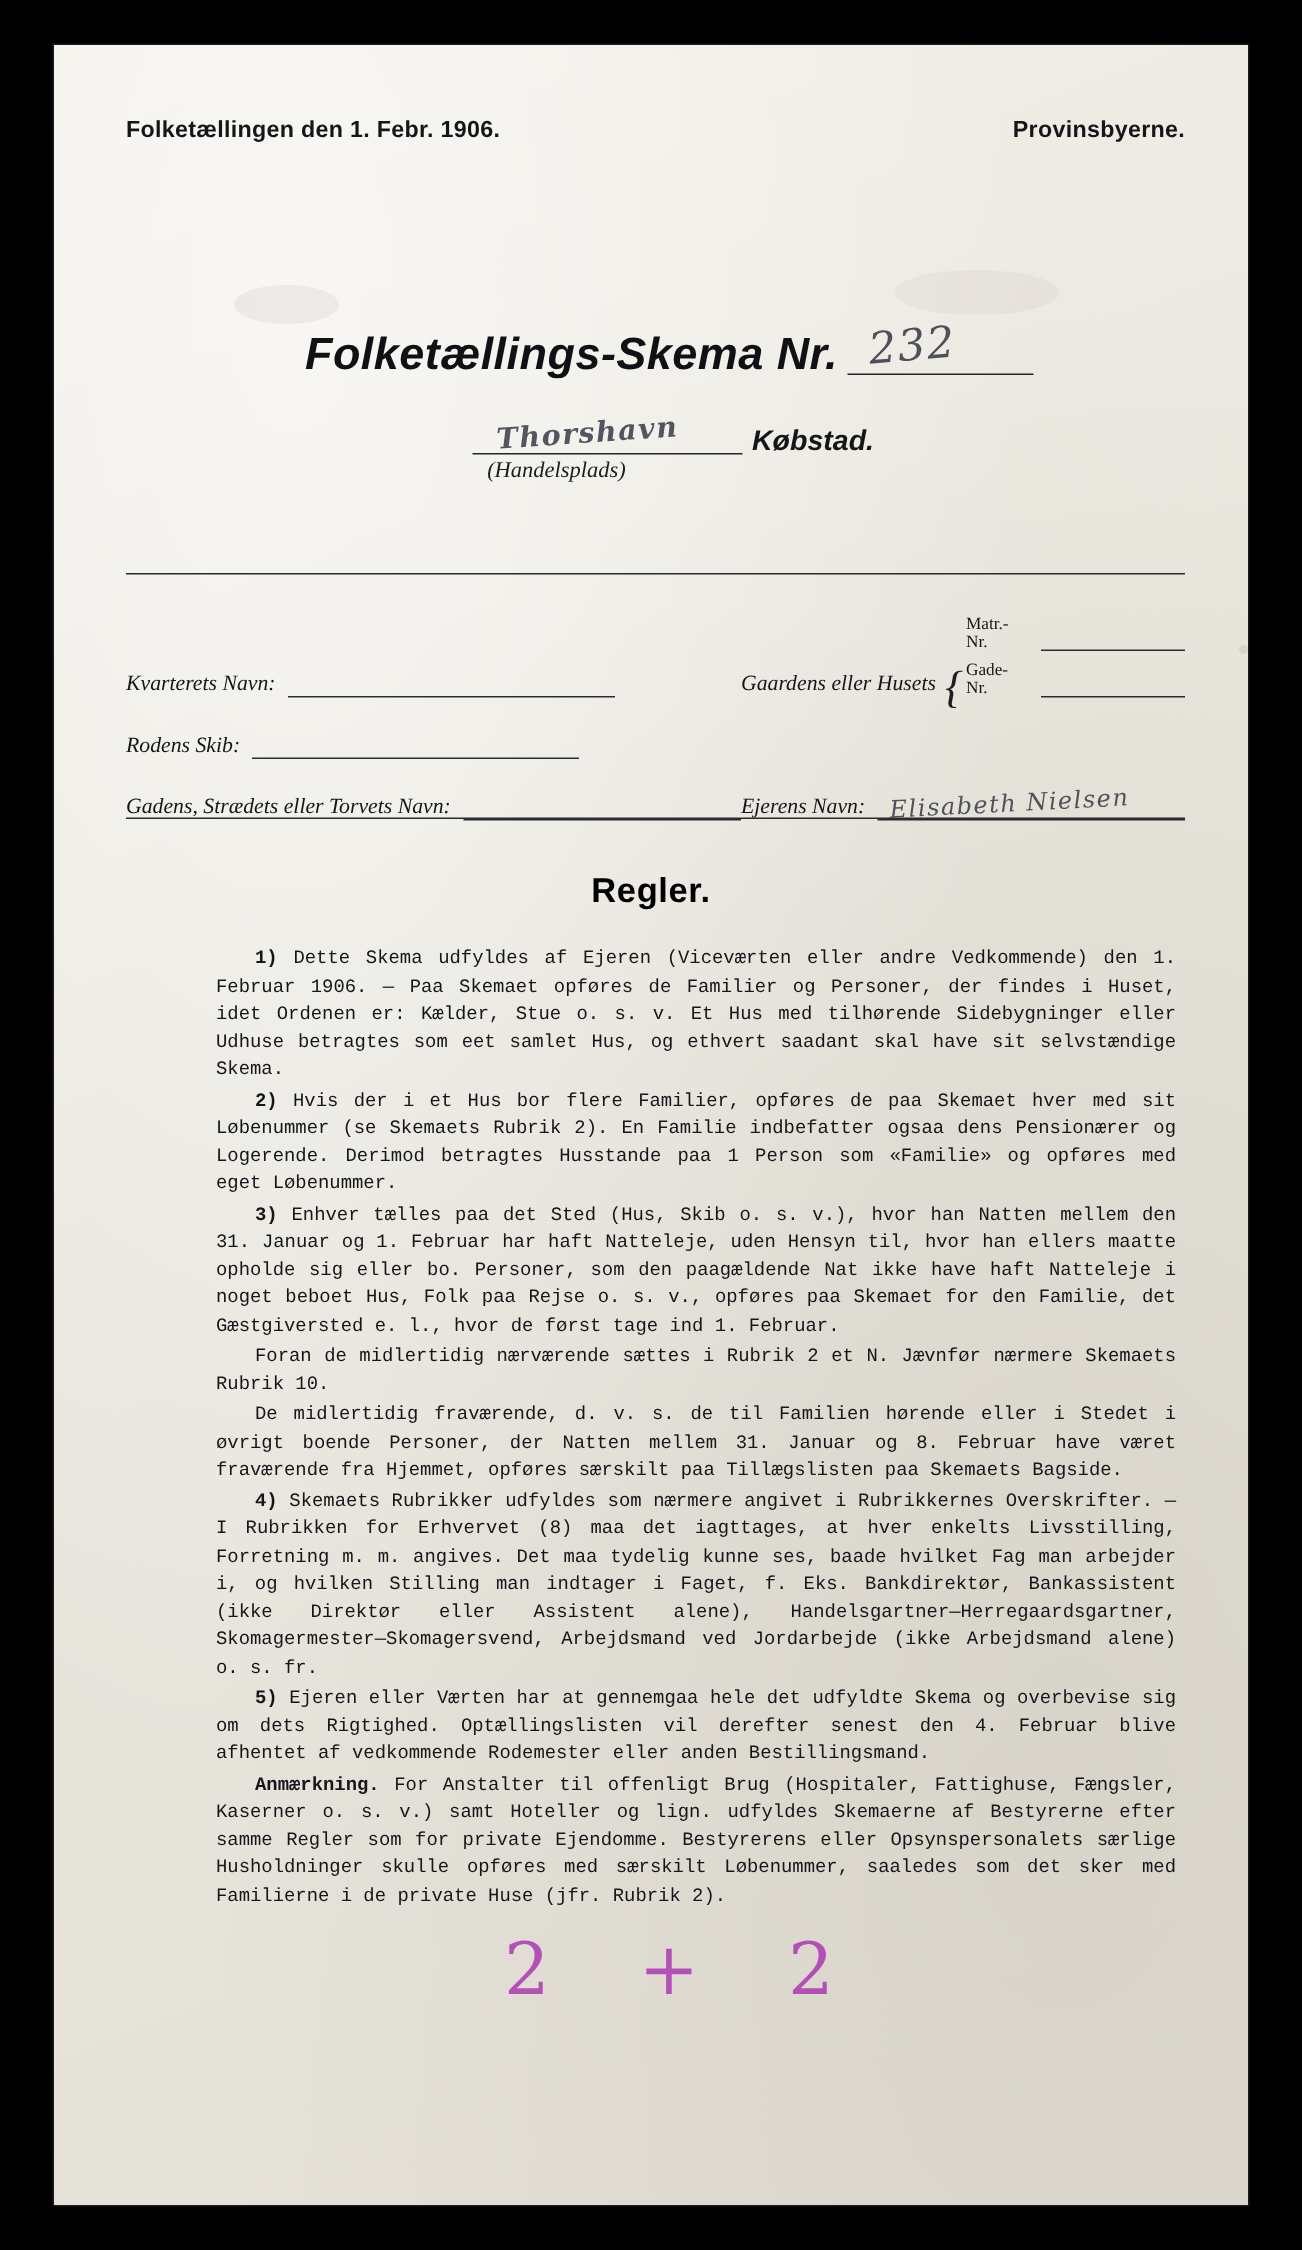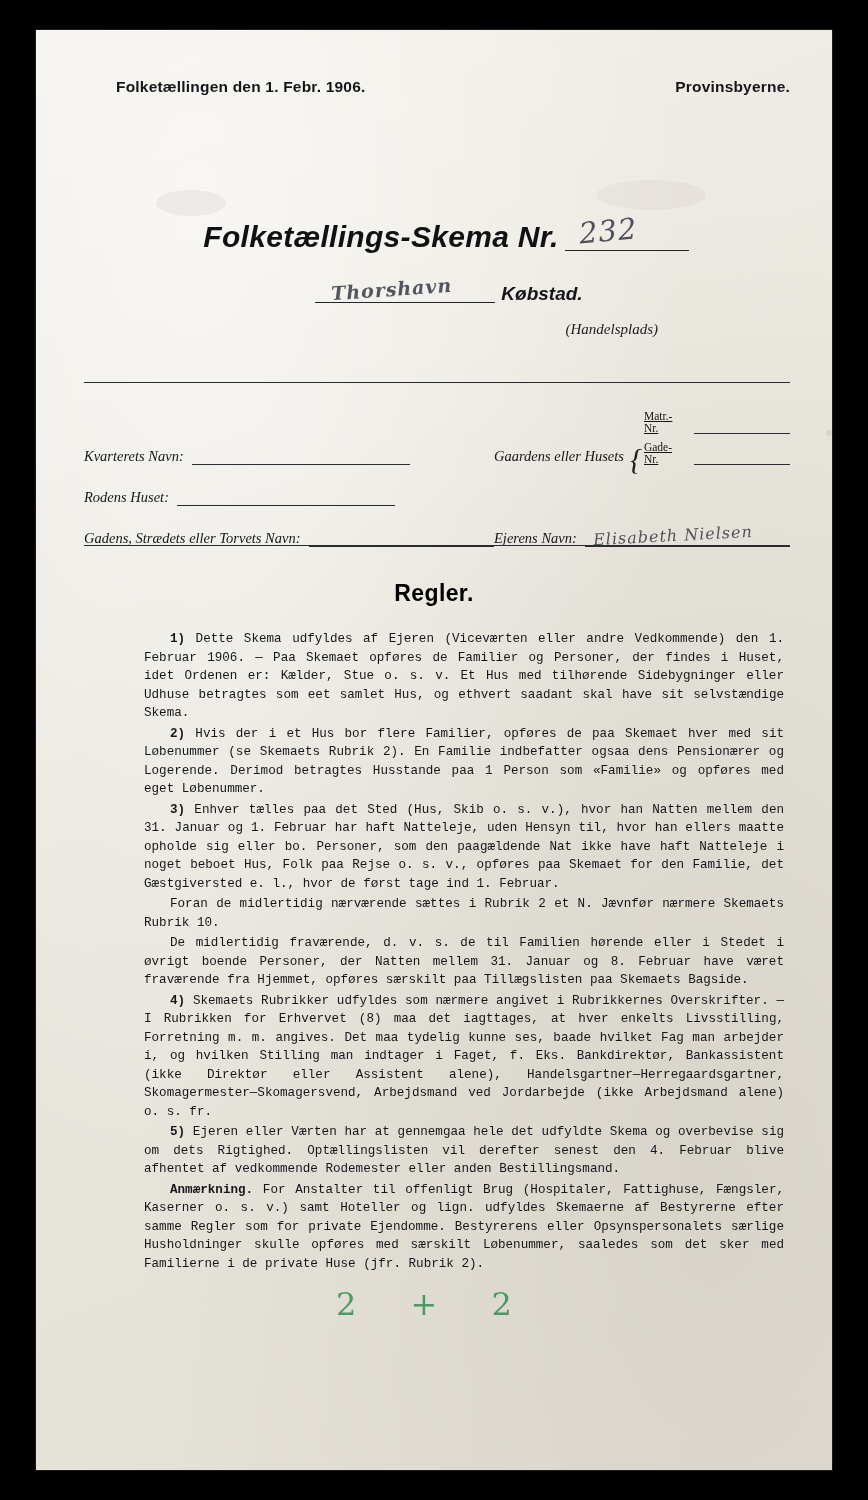--- a/index.html
+++ b/index.html
@@ -46,7 +46,6 @@
     font-size: 15.5px;
     color: #15161a;
     letter-spacing: 0.2px;
-    margin-left: 32px;
   }
 
   

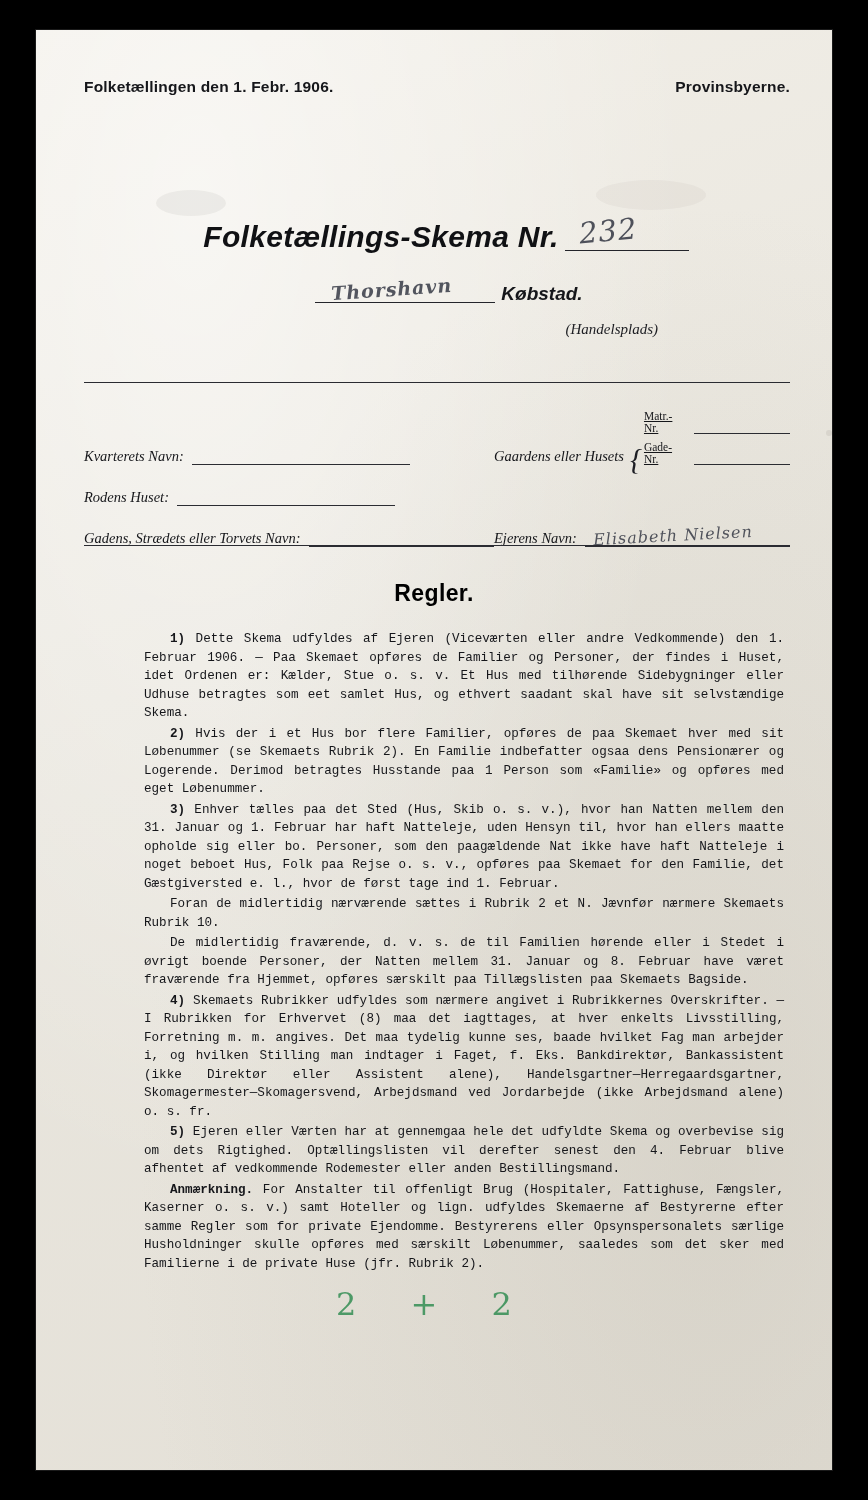--- a/index.html
+++ b/index.html
@@ -114,8 +114,8 @@
     opacity: 0.8;
   }
   .handelsplads {
-    margin-top: 16px;
-    text-align: right;
+    margin-top: 0;
+    text-align: center;
     padding-right: 150px;
     font-family: "Liberation Serif", serif;
     font-style: italic;

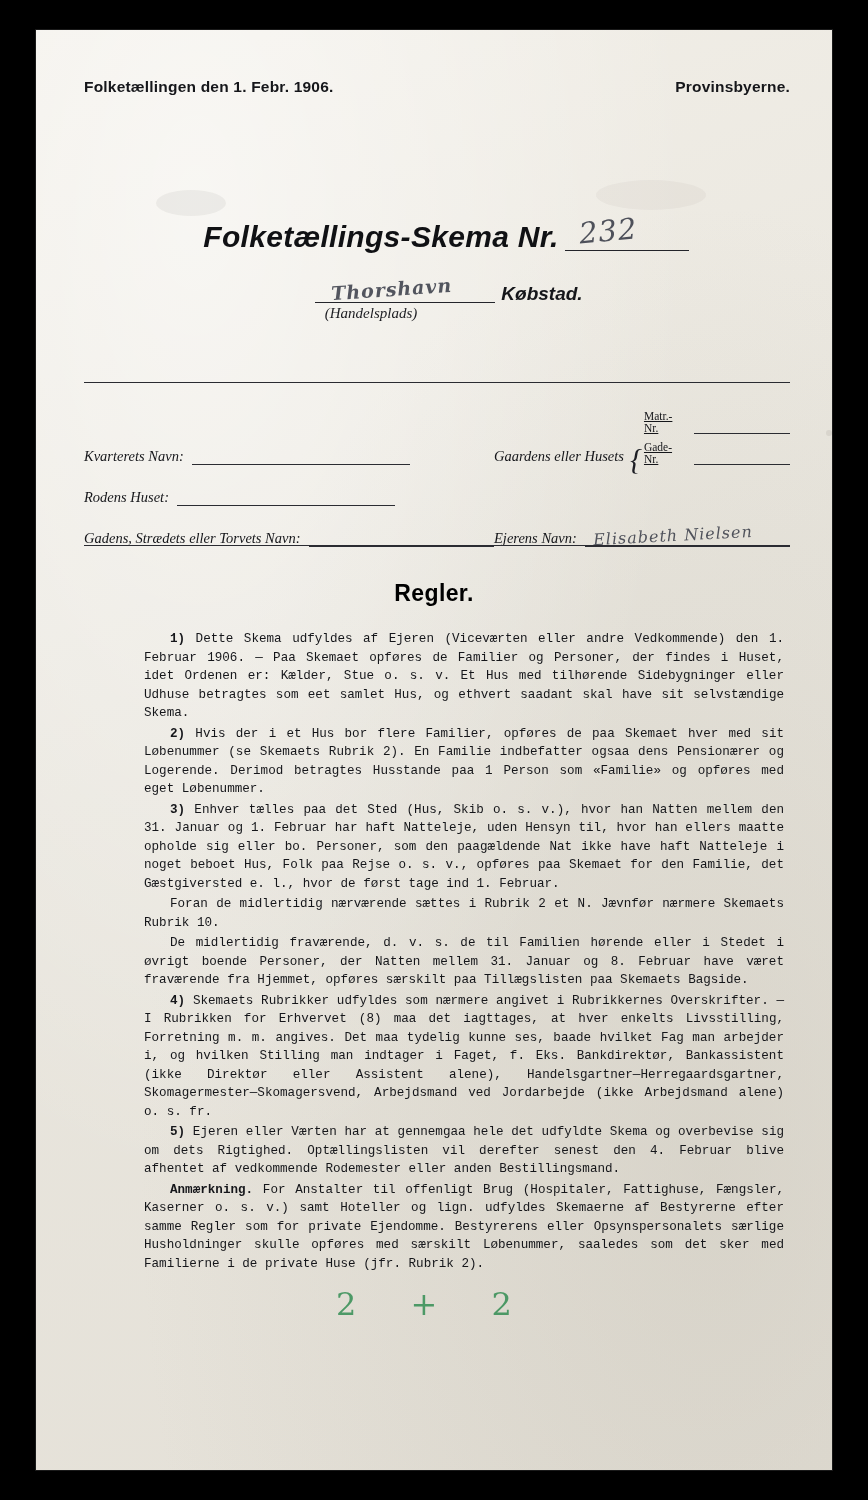--- a/index.html
+++ b/index.html
@@ -173,7 +173,7 @@
     font-style: normal;
     font-family: "Liberation Serif", serif;
   }
-  .matr div { display: flex; align-items: flex-end; text-decoration: underline; }
+  .matr div { display: flex; align-items: flex-end; }
   .matr .uline { width: 96px; flex: none; }
   .owner-hand {
     position: absolute;

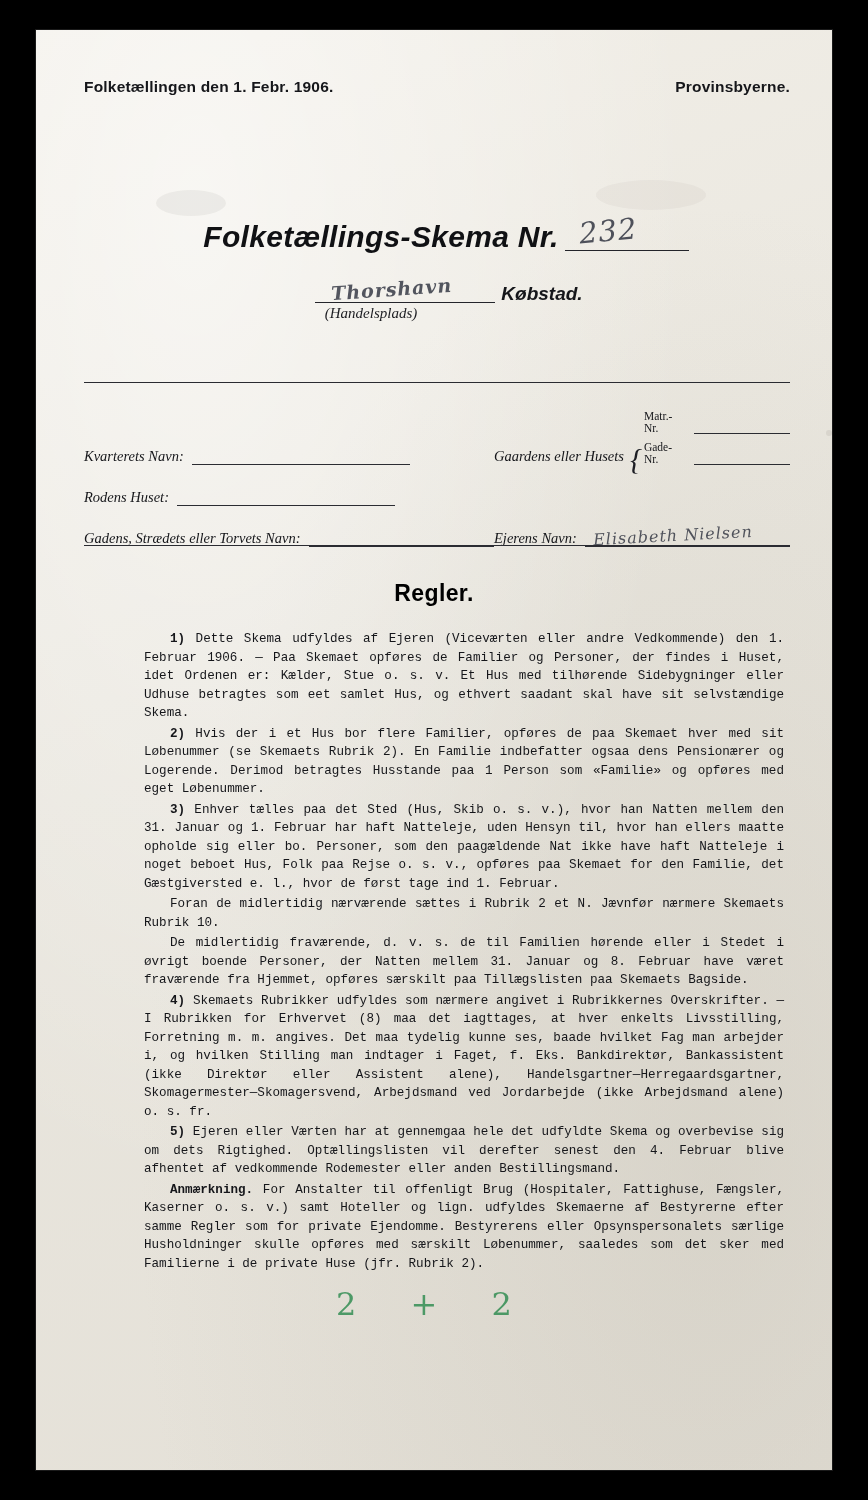--- a/index.html
+++ b/index.html
@@ -278,7 +278,7 @@
 
     <div class="frow">
       <div class="fleft">
-        <span class="lbl">Rodens Huset:</span>
+        <span class="lbl">Rodens Skib:</span>
         <span class="uline short"></span>
       </div>
       <div class="fright"></div>

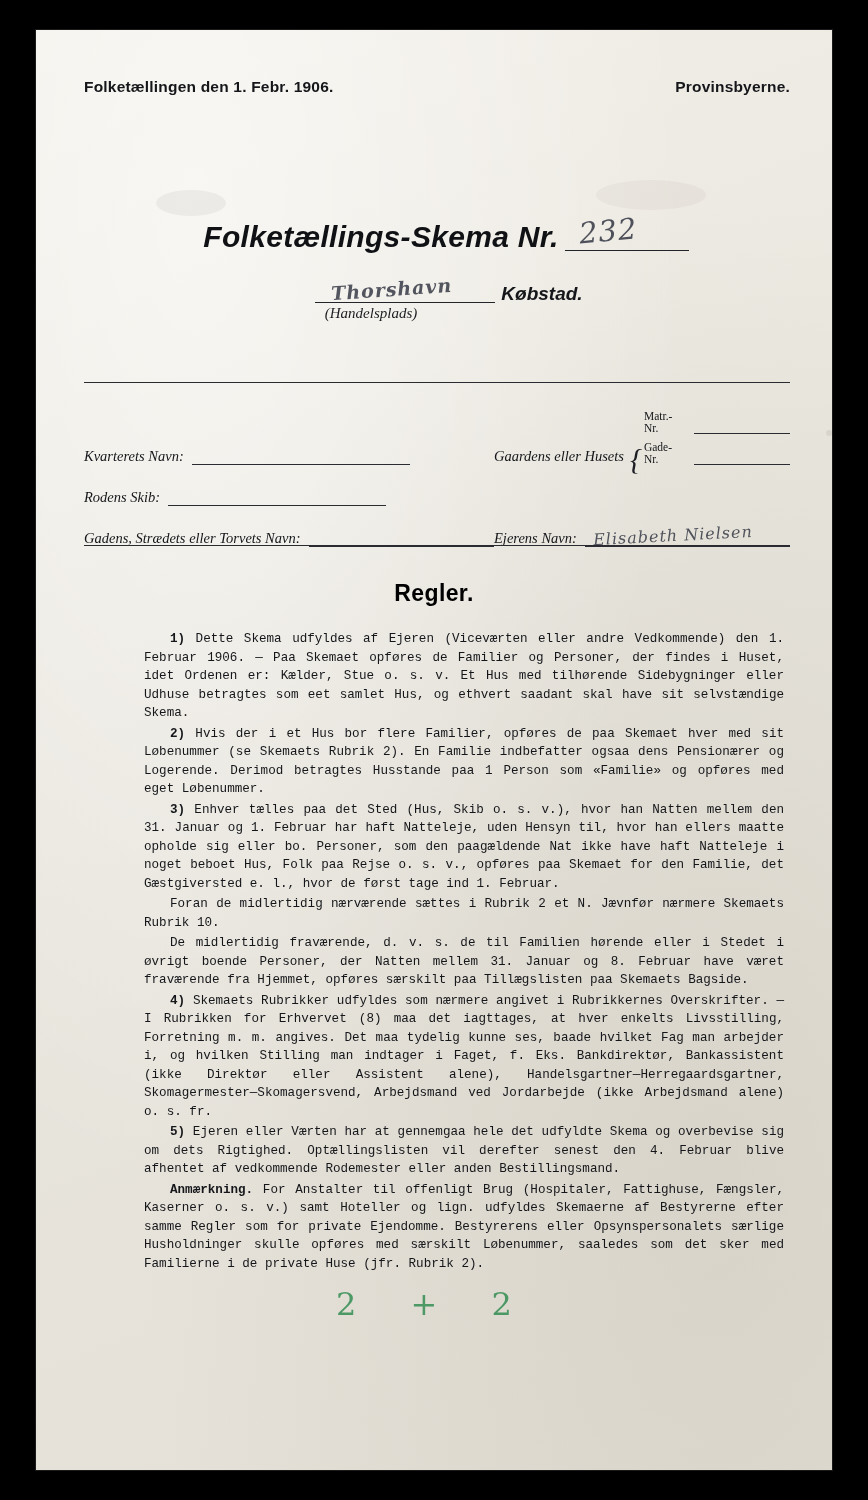--- a/index.html
+++ b/index.html
@@ -219,8 +219,8 @@
     top: 1255px;
     left: 300px;
     font-family: "DejaVu Serif", serif;
-    font-size: 32px;
-    color: #15803d;
+    font-size: 48px;
+    color: #a21caf;
     opacity: 0.72;
     letter-spacing: 22px;
   }

